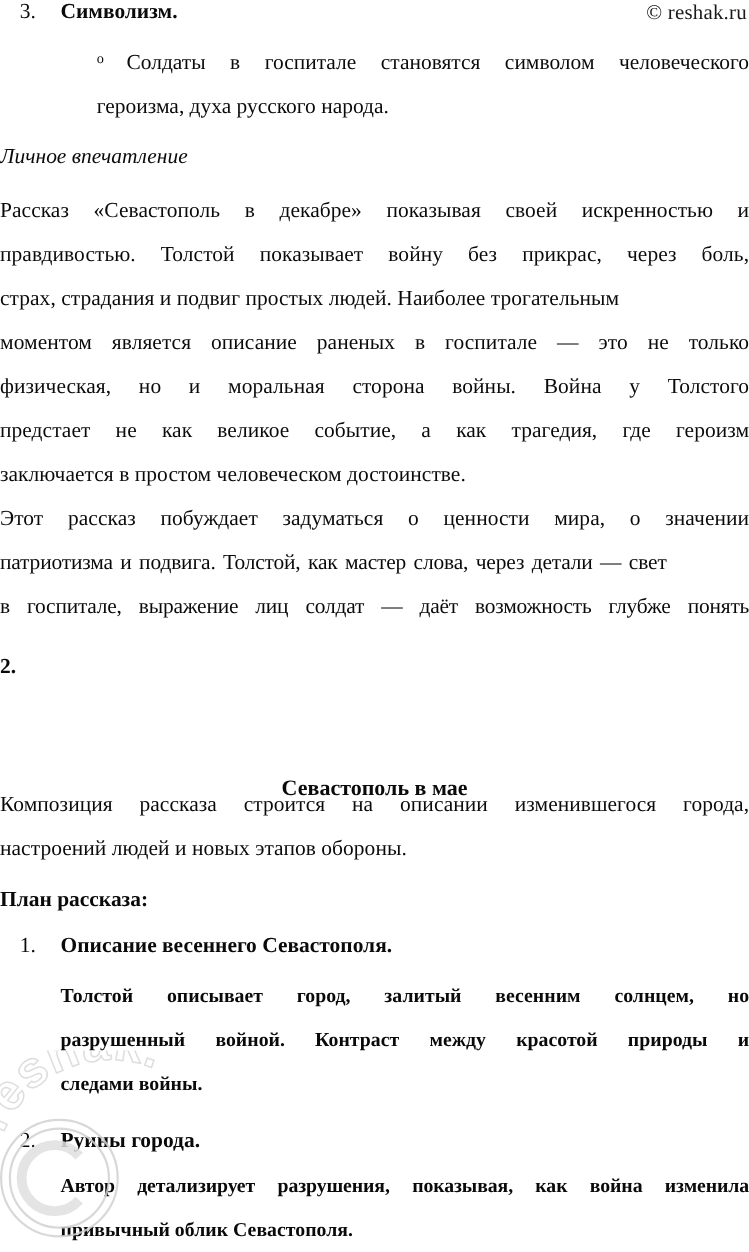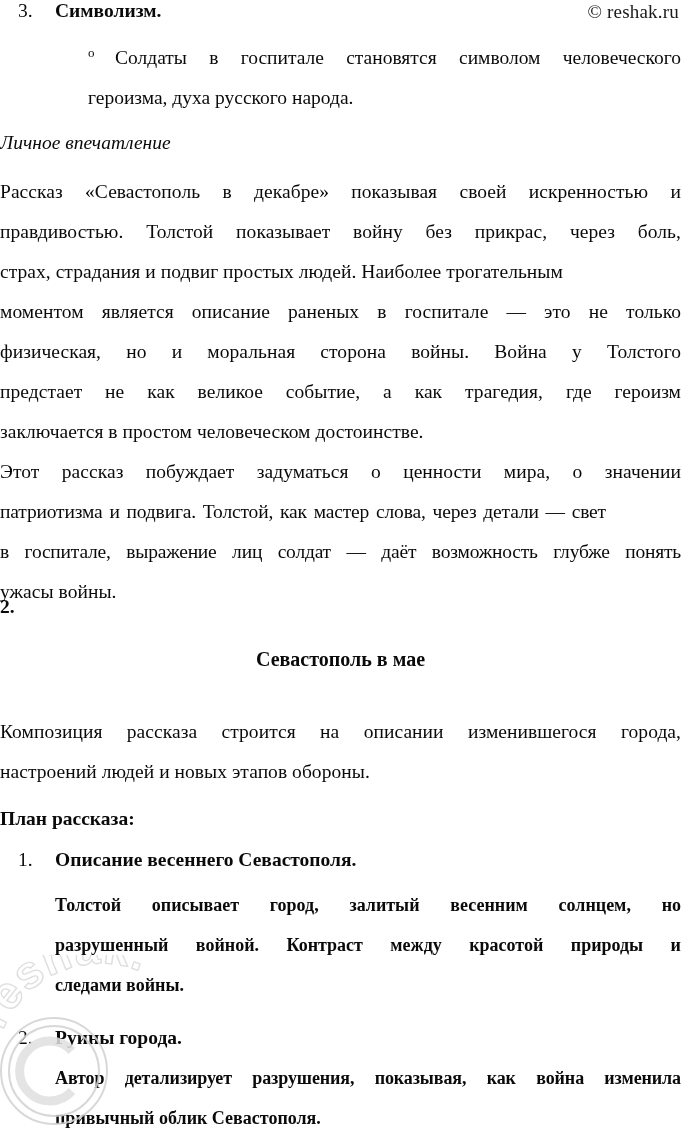--- a/index.html
+++ b/index.html
@@ -157,7 +157,6 @@
     <span class="ln" style="width:681px;">Этот рассказ побуждает задуматься о ценности мира, о значении</span>
     <span class="ln" style="width:606px; letter-spacing:-0.15px;">патриотизма и подвига. Толстой, как мастер слова, через детали — свет</span>
     <span class="ln" style="width:681px; letter-spacing:-0.2px;">в госпитале, выражение лиц солдат — даёт возможность глубже понять</span>
-    <span class="ln nojust" style="width:681px;">ужасы войны.</span>
   </div>
 
   <div class="block heading-b" style="left:0px; top:594px; width:120px;">2.</div>

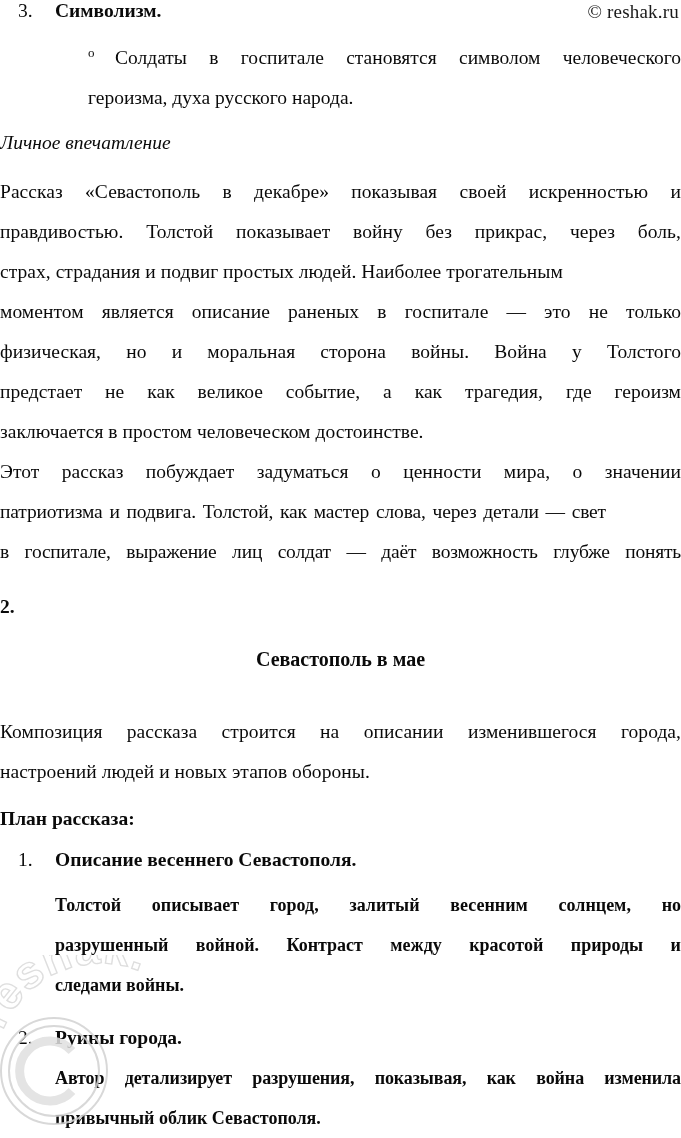--- a/index.html
+++ b/index.html
@@ -161,7 +161,7 @@
 
   <div class="block heading-b" style="left:0px; top:594px; width:120px;">2.</div>
 
-  <div class="block heading-center" style="top:646px;">Севастополь в мае</div>
+  <div class="block heading-center" style="top:704px;">Севастополь в мае</div>
 
   <div class="block para" style="left:0px; top:712px; width:551px;">
     <span class="ln" style="width:681px;">Композиция рассказа строится на описании изменившегося города,</span>

